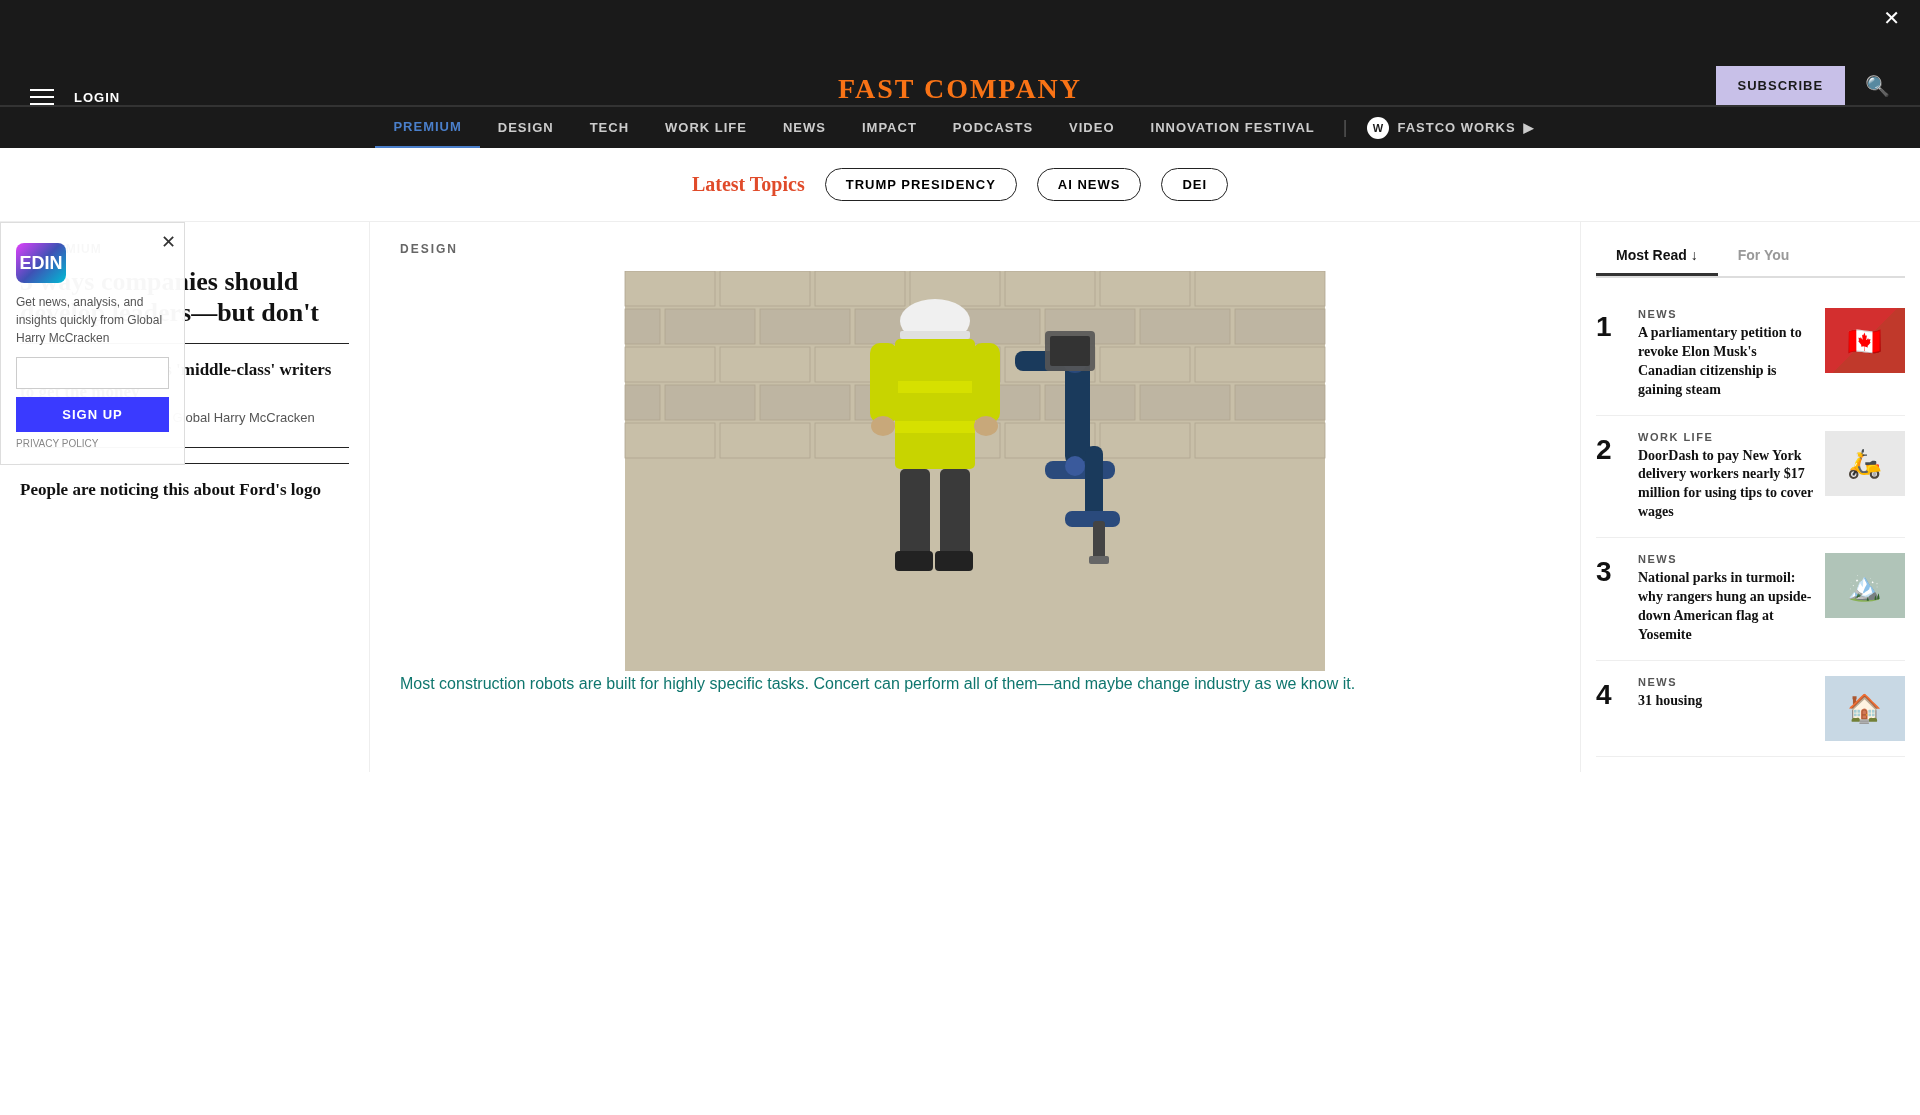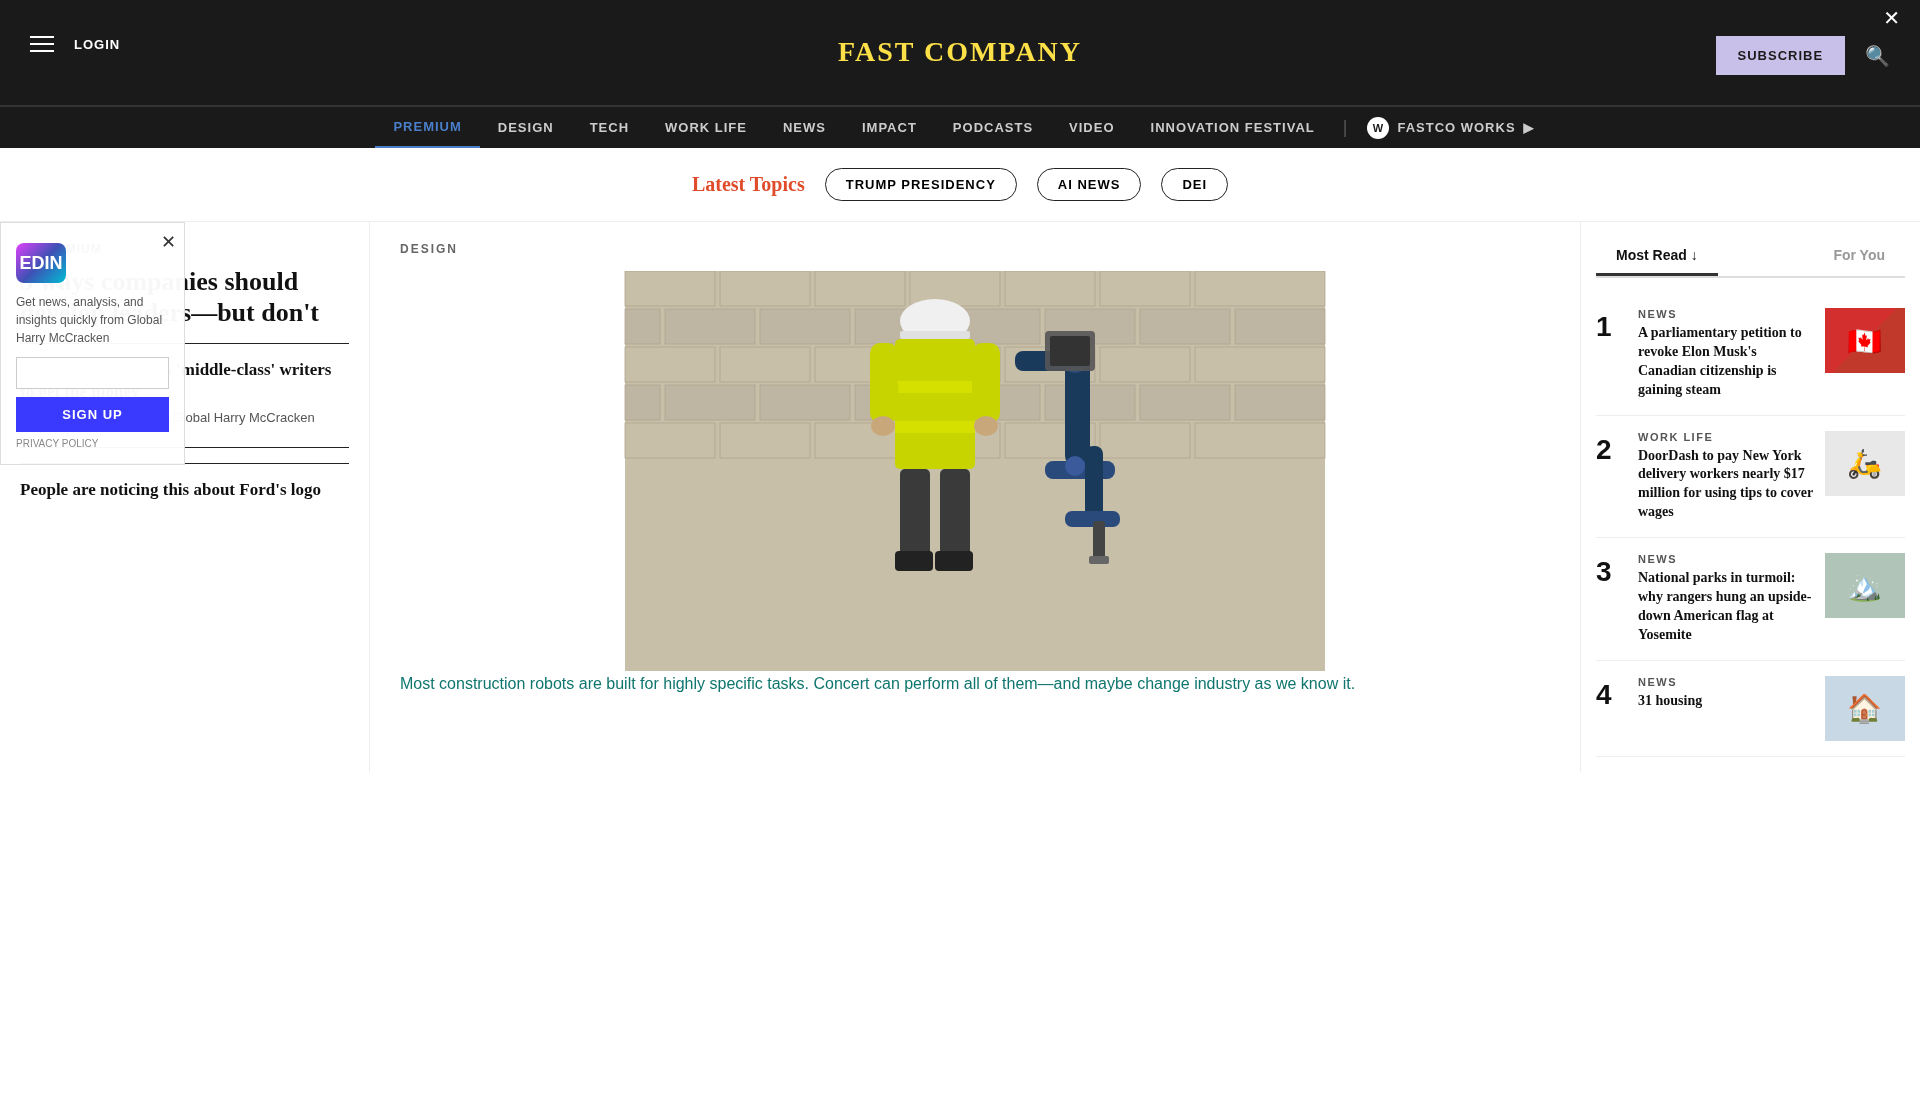--- a/index.html
+++ b/index.html
@@ -26,7 +26,7 @@
     .header {
       background: #1a1a1a;
       display: flex;
-      align-items: flex-start;
+      align-items: flex-end;
       justify-content: space-between;
       padding: 0 30px;
       height: 70px;

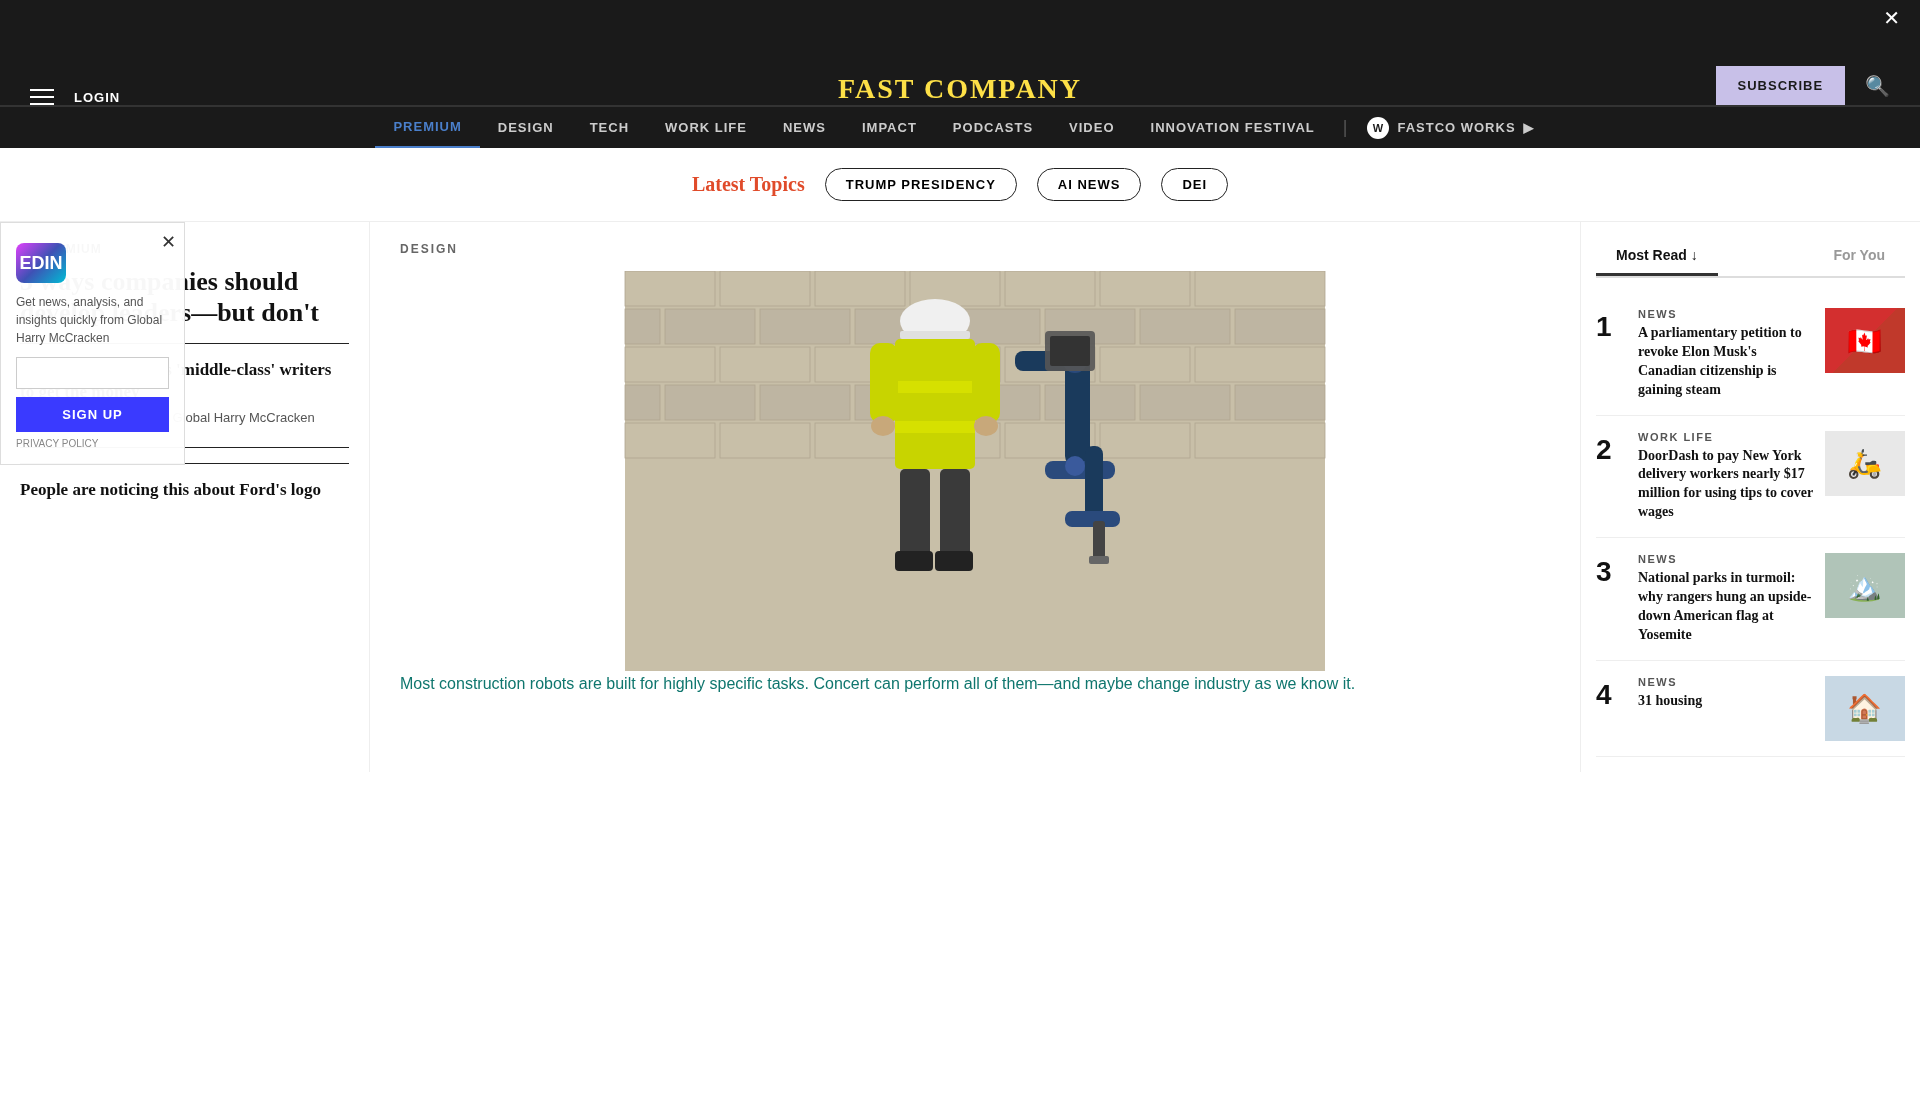--- a/index.html
+++ b/index.html
@@ -62,7 +62,7 @@
       position: absolute;
       left: 50%;
       transform: translateX(-50%);
-      color: #fde047;
+      color: #f97316;
       font-size: 28px;
       font-weight: 900;
       letter-spacing: 2px;

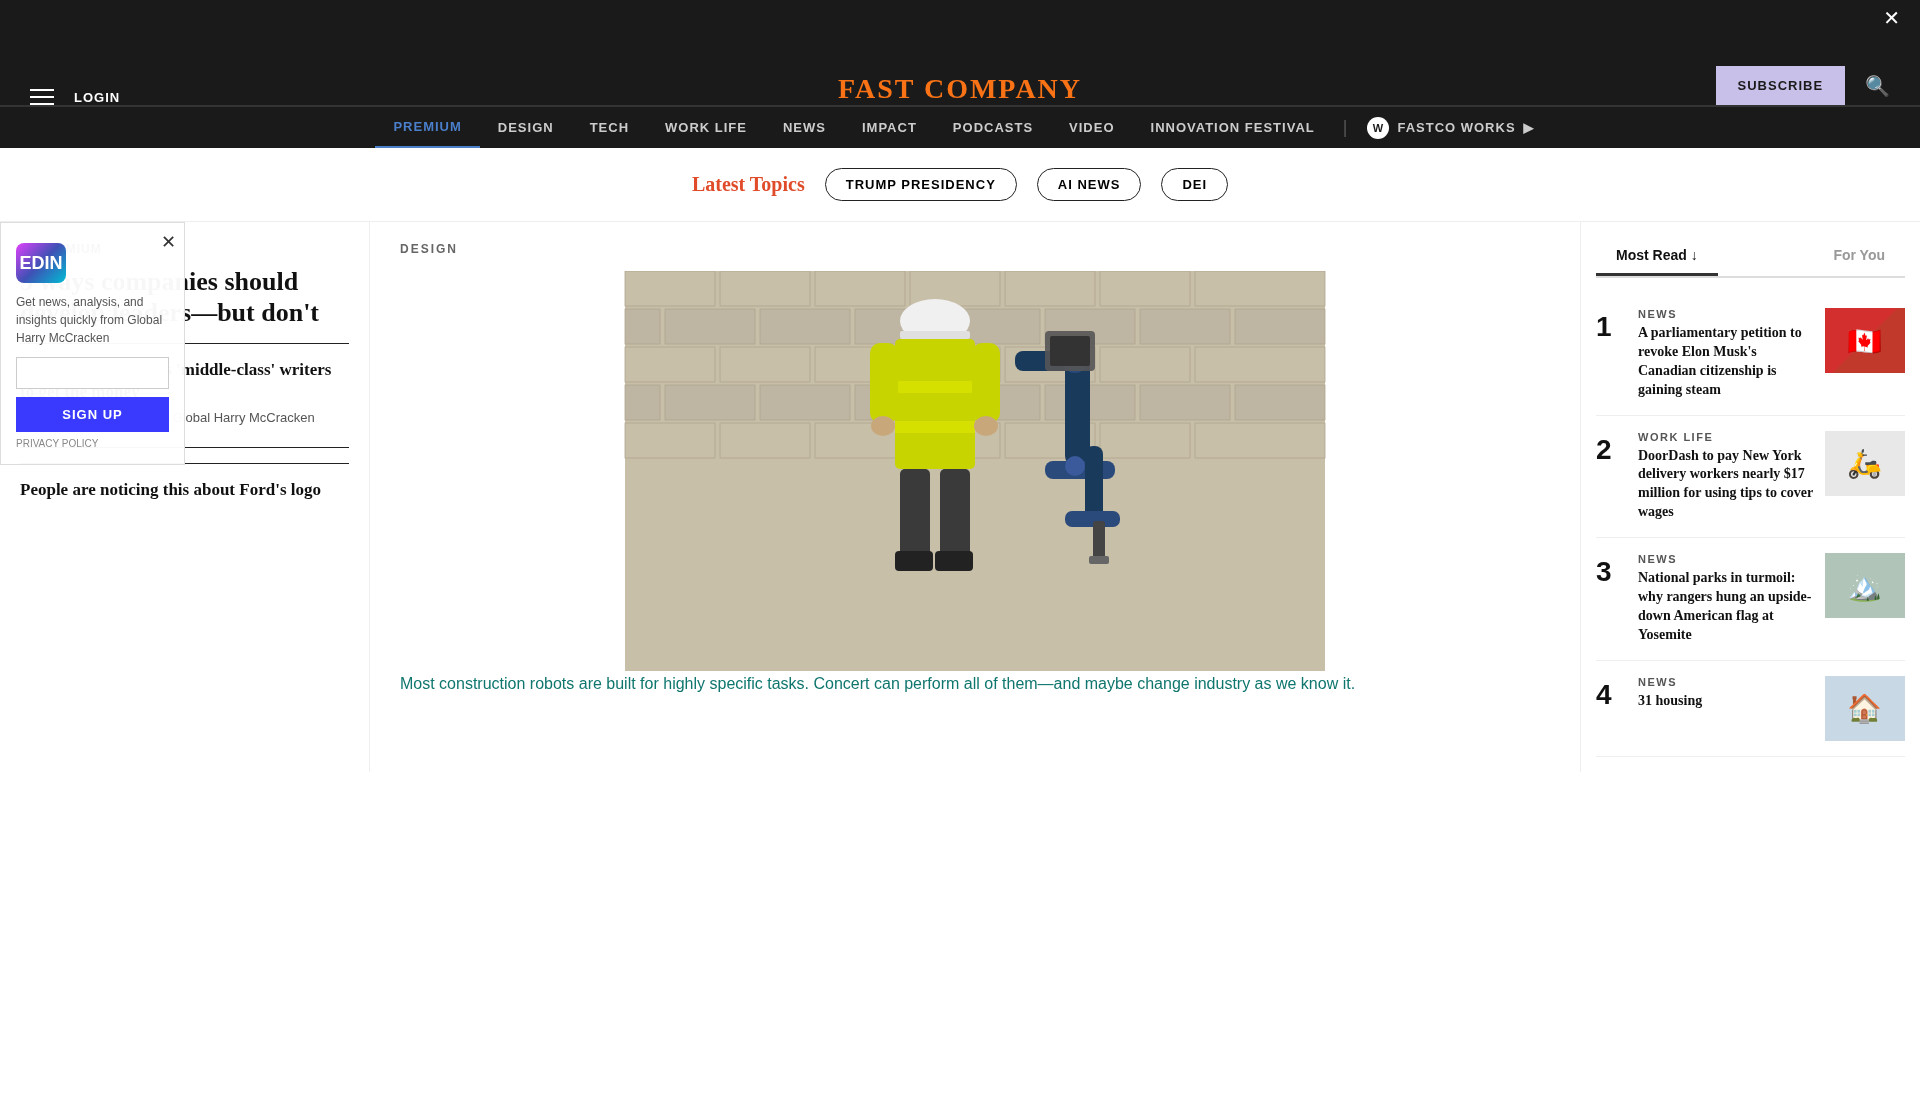--- a/index.html
+++ b/index.html
@@ -337,7 +337,6 @@
       display: flex;
       border-bottom: 2px solid #ddd;
       margin-bottom: 15px;
-      justify-content: space-between;
     }
     .tab-item {
       padding: 10px 20px;

